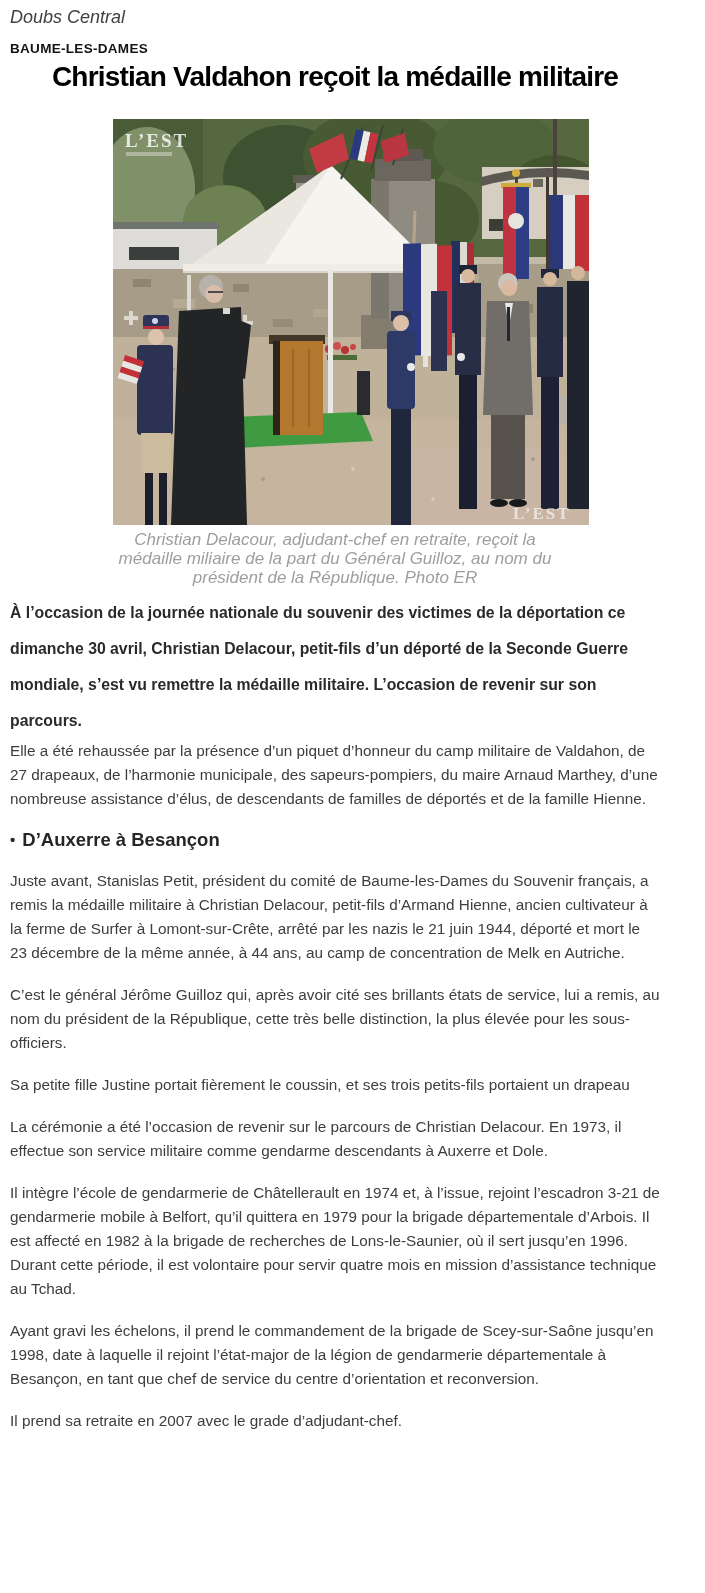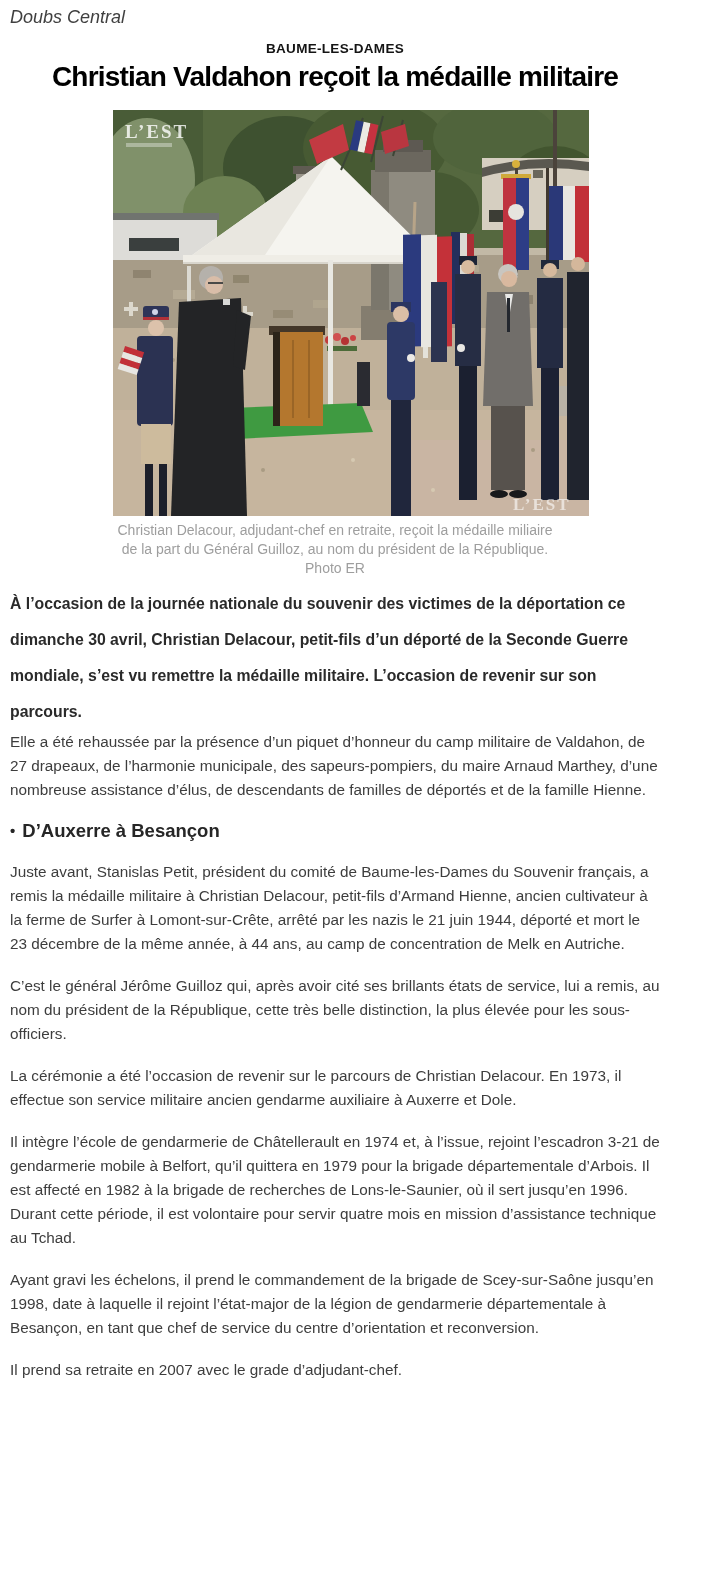--- a/index.html
+++ b/index.html
@@ -6,7 +6,7 @@
   body{width:705px;min-height:1593px;font-family:"Liberation Sans","DejaVu Sans",sans-serif;color:#3d3d3d;}
   main{padding:8px 45px 14px 10px;}
   .site{display:inline-block;font-size:18px;line-height:18px;color:#404040;text-decoration:none;font-style:italic;}
-  .kicker{margin-top:14px;text-align:center;font-weight:bold;font-size:13.5px;line-height:16px;color:#141414;letter-spacing:.3px;}
+  .kicker{margin-top:14px;font-weight:bold;font-size:13.5px;line-height:16px;color:#141414;letter-spacing:.3px;}
   h1{margin:3px 0 0;text-align:center;font-weight:bold;font-size:28px;line-height:34px;letter-spacing:-0.8px;color:#000;}
   figure{margin:16px auto 0;width:444px;}
   figure svg{display:block;}

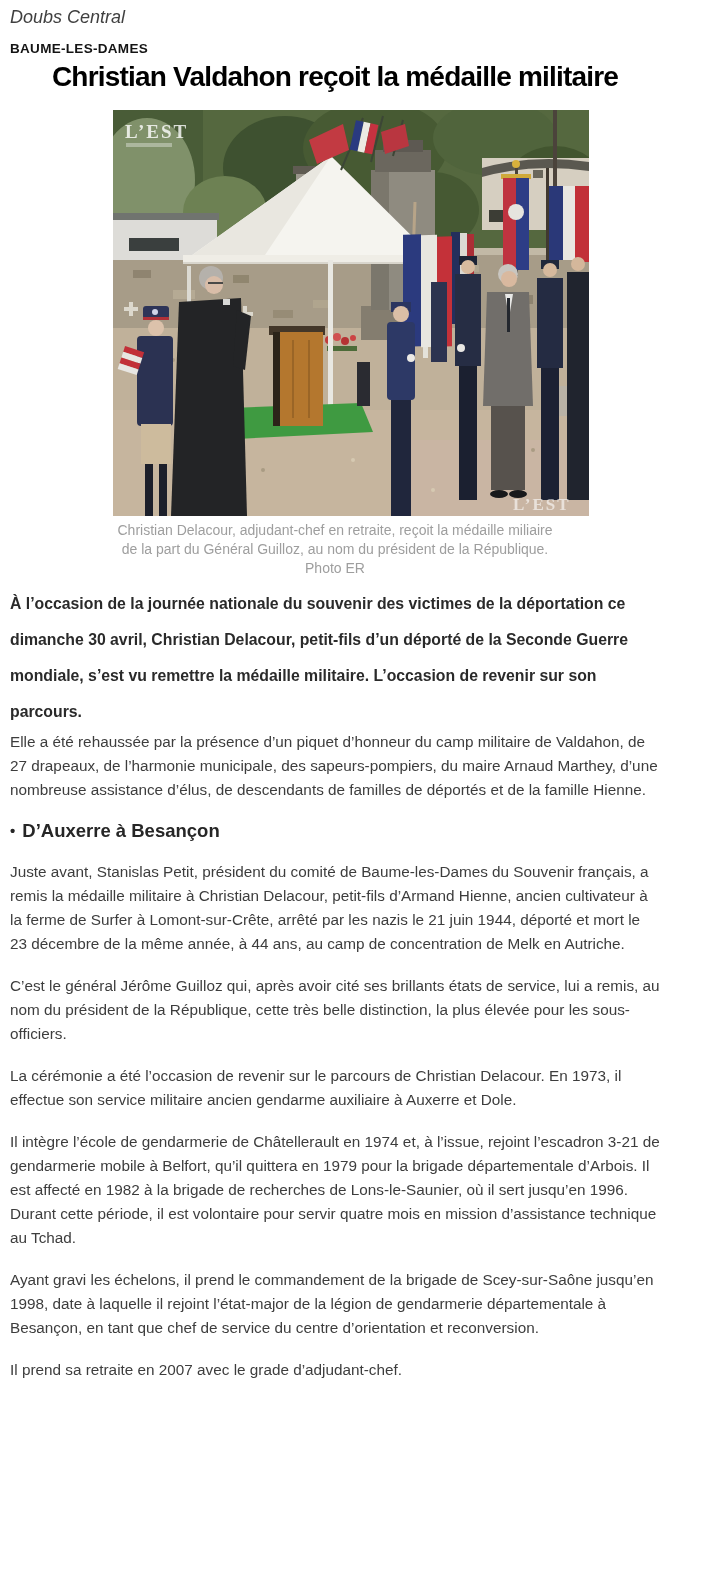--- a/index.html
+++ b/index.html
@@ -8,7 +8,7 @@
   .site{display:inline-block;font-size:18px;line-height:18px;color:#404040;text-decoration:none;font-style:italic;}
   .kicker{margin-top:14px;font-weight:bold;font-size:13.5px;line-height:16px;color:#141414;letter-spacing:.3px;}
   h1{margin:3px 0 0;text-align:center;font-weight:bold;font-size:28px;line-height:34px;letter-spacing:-0.8px;color:#000;}
-  figure{margin:16px auto 0;width:444px;}
+  figure{margin:25px auto 0;width:444px;}
   figure svg{display:block;}
   figcaption{margin-top:5px;text-align:center;font-size:14px;line-height:19px;color:#9e9e9e;}
   .lead{margin:8px 0 0;font-weight:bold;font-size:15.8px;line-height:36px;color:#2a2a2a;}

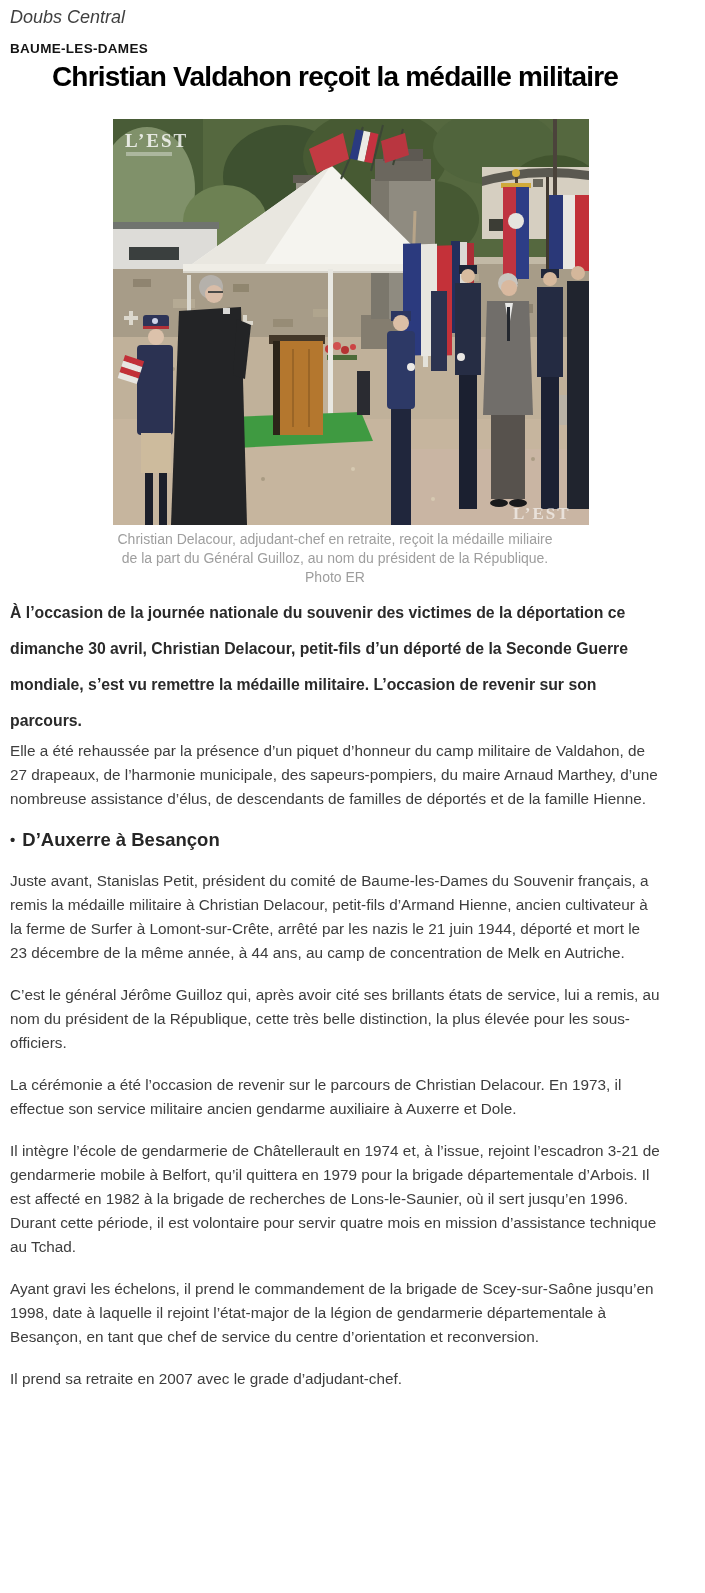--- a/index.html
+++ b/index.html
@@ -10,7 +10,7 @@
   h1{margin:3px 0 0;text-align:center;font-weight:bold;font-size:28px;line-height:34px;letter-spacing:-0.8px;color:#000;}
   figure{margin:25px auto 0;width:444px;}
   figure svg{display:block;}
-  figcaption{margin-top:5px;text-align:center;font-size:14px;line-height:19px;color:#9e9e9e;}
+  figcaption{margin-top:5px;text-align:center;font-style:italic;font-size:17px;line-height:19px;color:#9e9e9e;}
   .lead{margin:8px 0 0;font-weight:bold;font-size:15.8px;line-height:36px;color:#2a2a2a;}
   p.body{margin:0 0 18px;font-size:15.3px;line-height:24px;color:#3d3d3d;}
   h2{margin:12px 0 18px;font-weight:bold;font-size:18.5px;line-height:22px;color:#262626;}

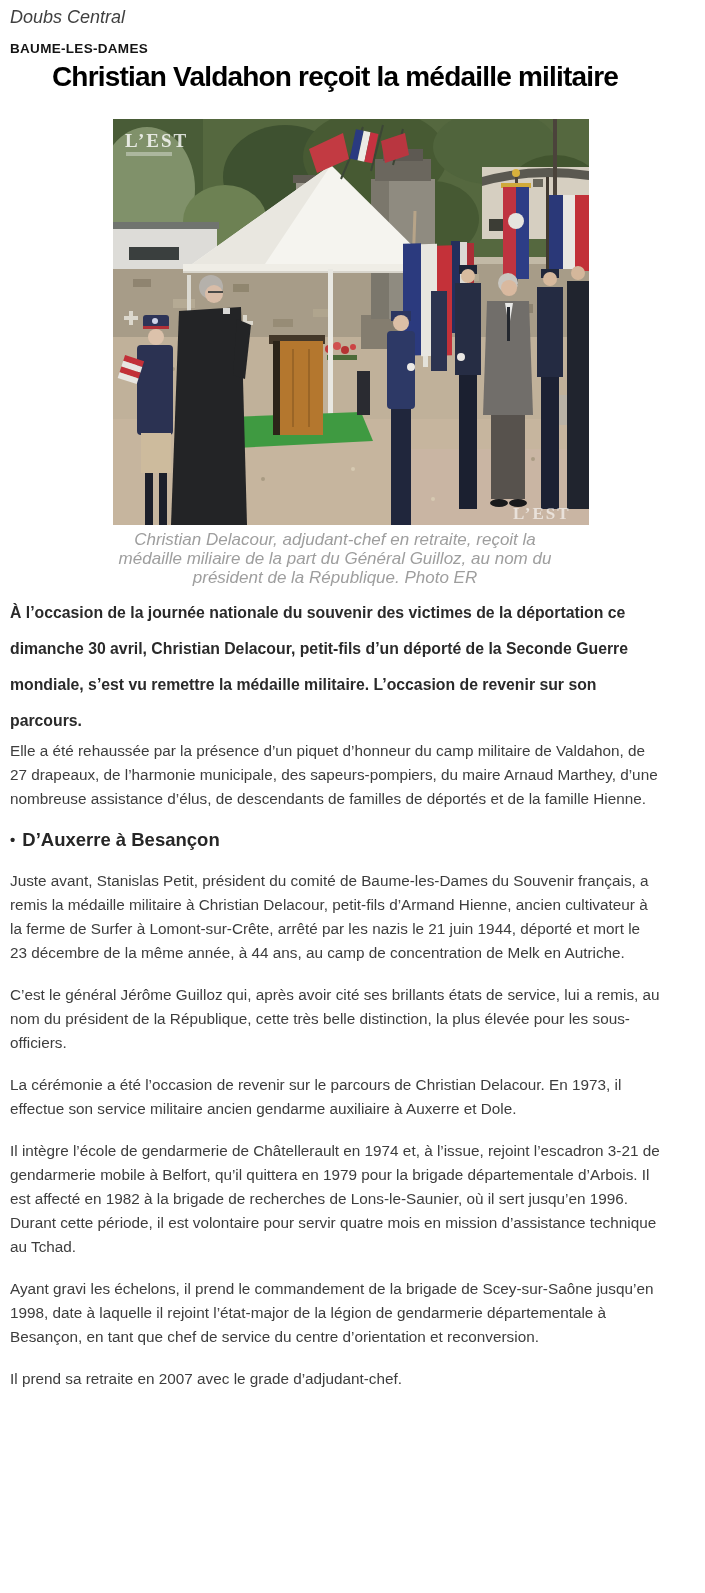--- a/index.html
+++ b/index.html
@@ -239,6 +239,7 @@
 
   <p class="body">Juste avant, Stanislas Petit, président du comité de Baume-les-Dames du Souvenir français, a remis la médaille militaire à Christian Delacour, petit-fils d’Armand Hienne, ancien cultivateur à la ferme de Surfer à Lomont-sur-Crête, arrêté par les nazis le 21 juin 1944, déporté et mort le 23 décembre de la même année, à 44 ans, au camp de concentration de Melk en Autriche.</p>
   <p class="body">C’est le général Jérôme Guilloz qui, après avoir cité ses brillants états de service, lui a remis, au nom du président de la République, cette très belle distinction, la plus élevée pour les sous-officiers.</p>
+  <p class="body">Sa petite fille Justine portait fièrement le coussin, et ses trois petits-fils portaient un drapeau</p>
   <p class="body">La cérémonie a été l’occasion de revenir sur le parcours de Christian Delacour. En 1973, il effectue son service militaire ancien gendarme auxiliaire à Auxerre et Dole.</p>
   <p class="body">Il intègre l’école de gendarmerie de Châtellerault en 1974 et, à l’issue, rejoint l’escadron 3-21 de gendarmerie mobile à Belfort, qu’il quittera en 1979 pour la brigade départementale d’Arbois. Il est affecté en 1982 à la brigade de recherches de Lons-le-Saunier, où il sert jusqu’en 1996. Durant cette période, il est volontaire pour servir quatre mois en mission d’assistance technique au Tchad.</p>
 

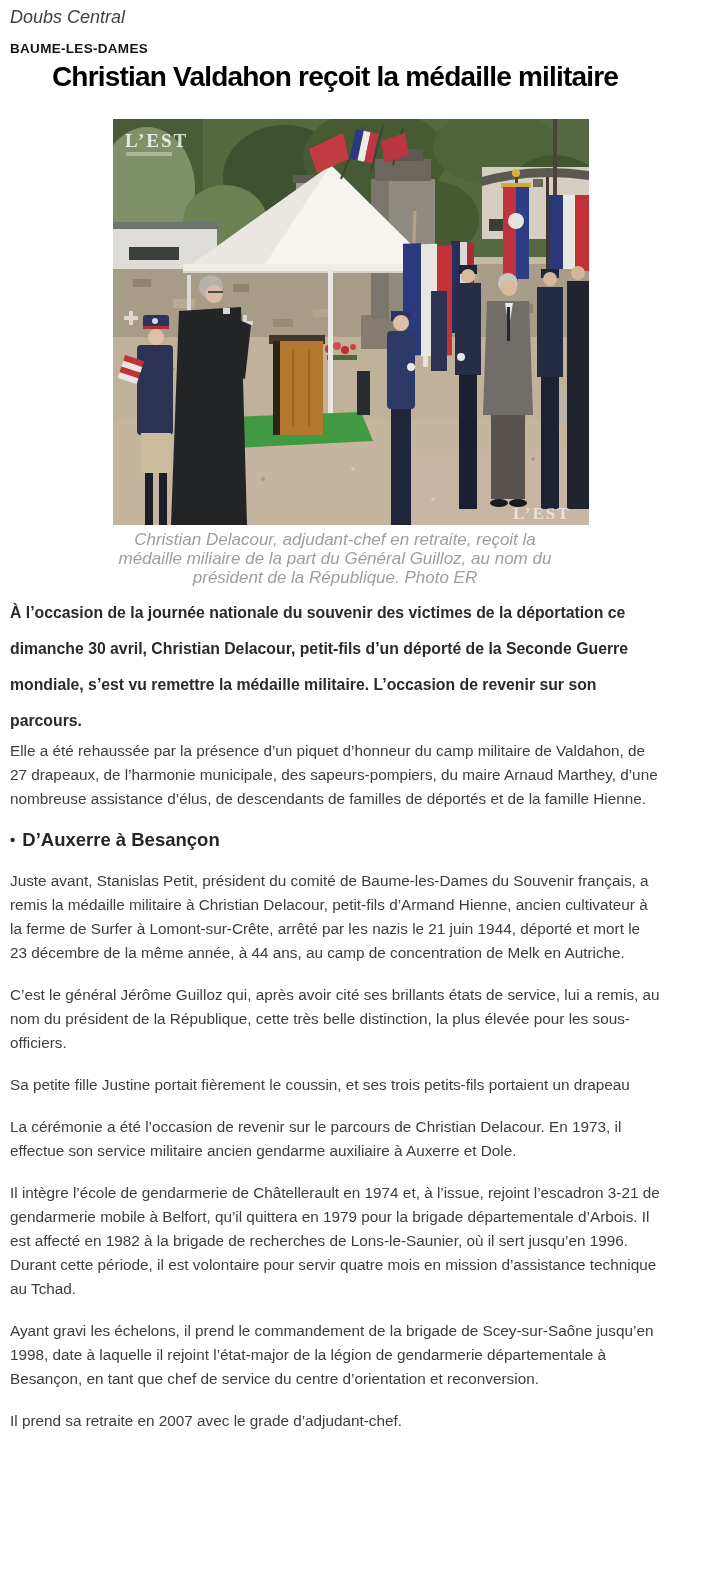--- a/index.html
+++ b/index.html
@@ -240,7 +240,7 @@
   <p class="body">Juste avant, Stanislas Petit, président du comité de Baume-les-Dames du Souvenir français, a remis la médaille militaire à Christian Delacour, petit-fils d’Armand Hienne, ancien cultivateur à la ferme de Surfer à Lomont-sur-Crête, arrêté par les nazis le 21 juin 1944, déporté et mort le 23 décembre de la même année, à 44 ans, au camp de concentration de Melk en Autriche.</p>
   <p class="body">C’est le général Jérôme Guilloz qui, après avoir cité ses brillants états de service, lui a remis, au nom du président de la République, cette très belle distinction, la plus élevée pour les sous-officiers.</p>
   <p class="body">Sa petite fille Justine portait fièrement le coussin, et ses trois petits-fils portaient un drapeau</p>
-  <p class="body">La cérémonie a été l’occasion de revenir sur le parcours de Christian Delacour. En 1973, il effectue son service militaire ancien gendarme auxiliaire à Auxerre et Dole.</p>
+  <p class="body">La cérémonie a été l’occasion de revenir sur le parcours de Christian Delacour. En 1973, il effectue son service militaire comme gendarme descendants à Auxerre et Dole.</p>
   <p class="body">Il intègre l’école de gendarmerie de Châtellerault en 1974 et, à l’issue, rejoint l’escadron 3-21 de gendarmerie mobile à Belfort, qu’il quittera en 1979 pour la brigade départementale d’Arbois. Il est affecté en 1982 à la brigade de recherches de Lons-le-Saunier, où il sert jusqu’en 1996. Durant cette période, il est volontaire pour servir quatre mois en mission d’assistance technique au Tchad.</p>
 
 

